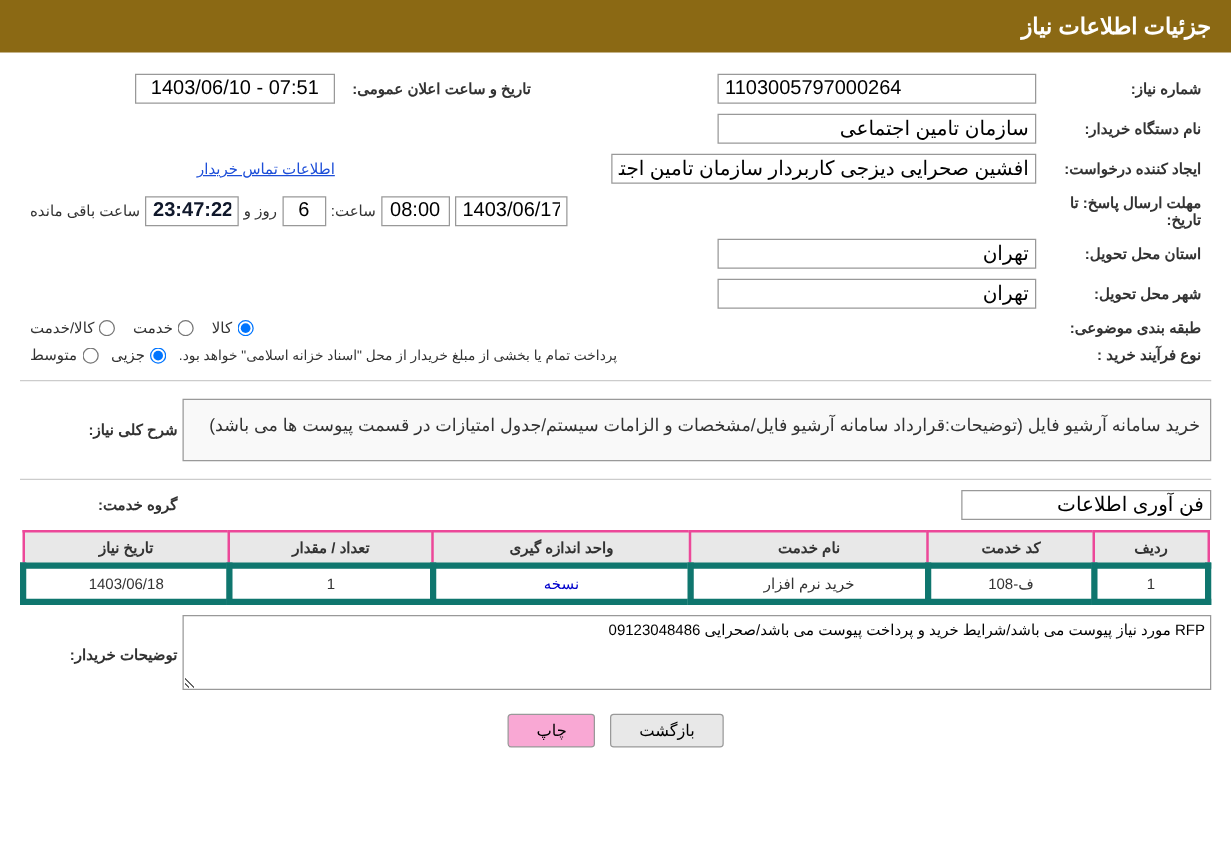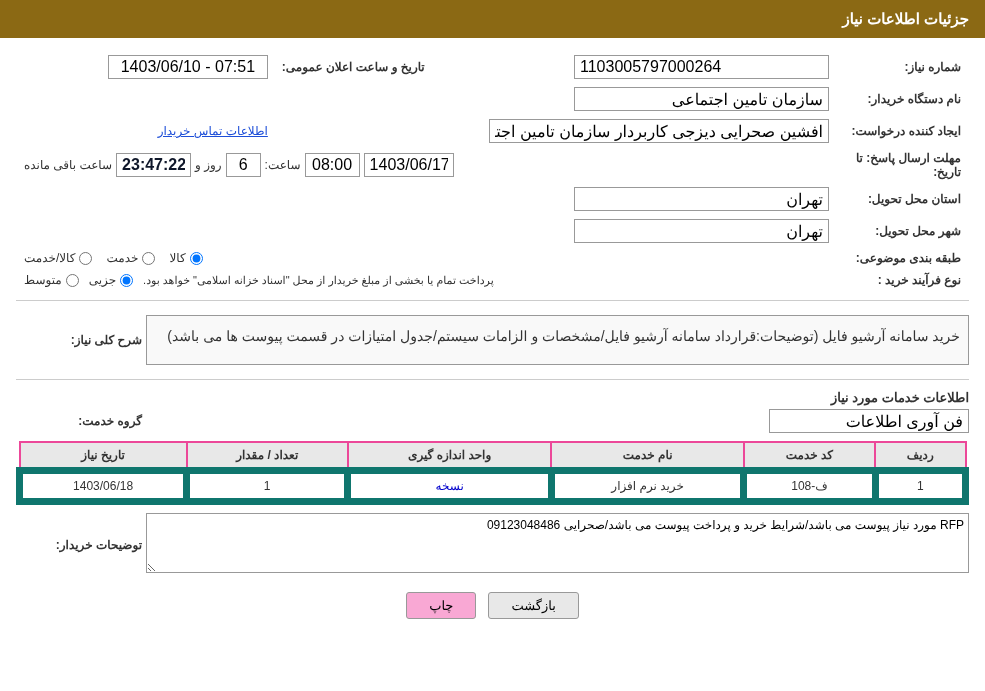--- a/index.html
+++ b/index.html
@@ -21,7 +21,7 @@
       color: #fff;
       text-align: right;
       padding: 10px 16px;
-      font-size: 15px;
+      font-size: 18px;
       font-weight: bold;
     }
     .content {

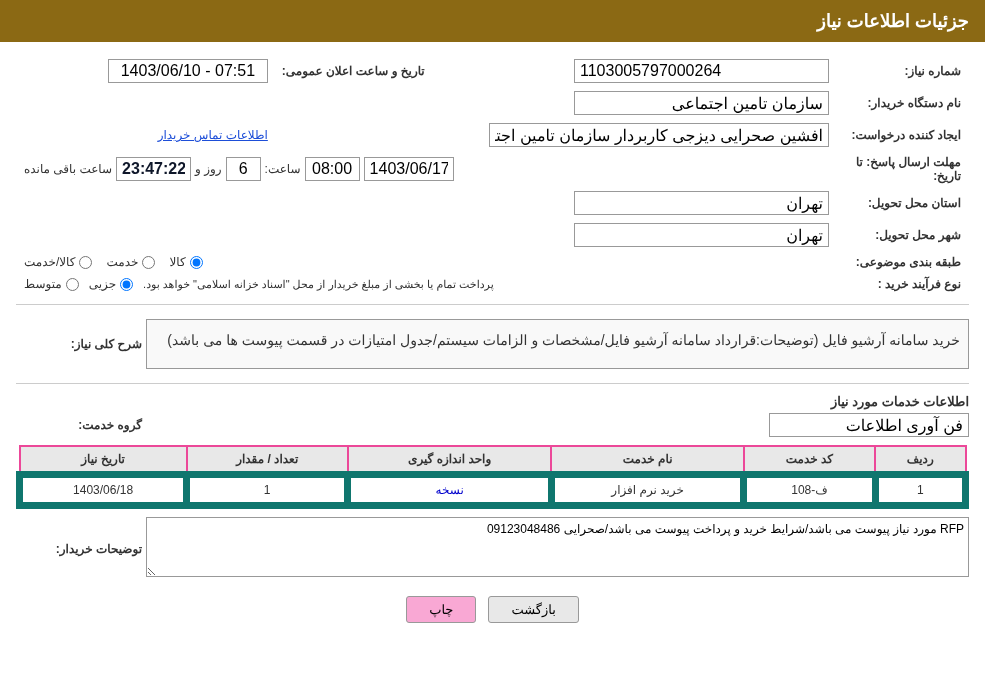--- a/index.html
+++ b/index.html
@@ -290,7 +290,6 @@
 
     <hr class="divider">
 
-    <div class="section-title">اطلاعات خدمات مورد نیاز</div>
 
     <div class="info-row" style="margin-bottom:6px;">
       <div class="info-label">گروه خدمت:</div>

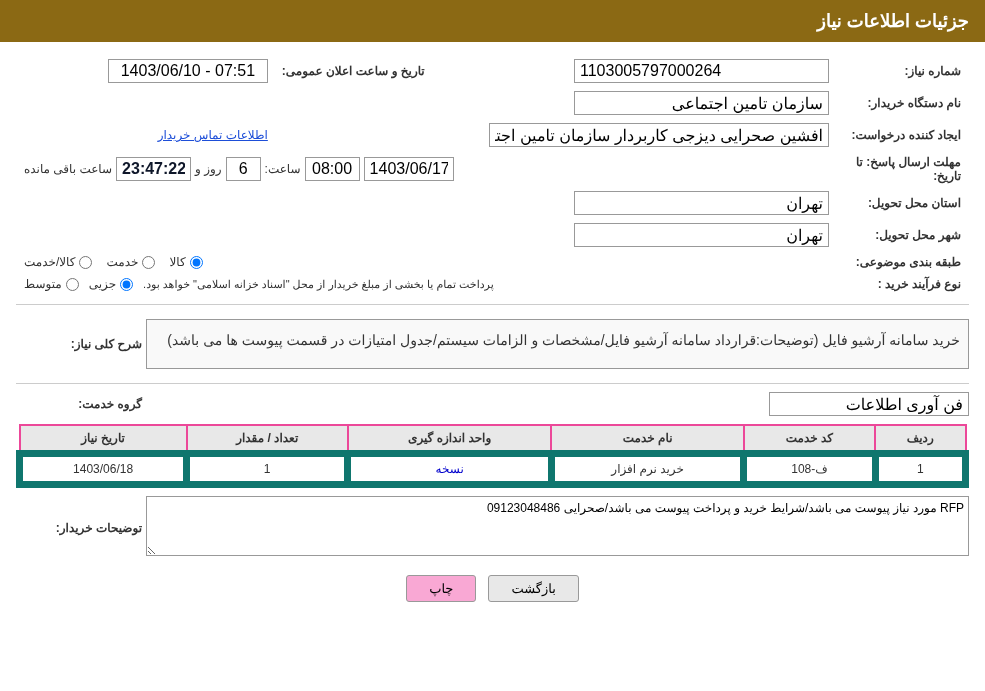--- a/index.html
+++ b/index.html
@@ -81,7 +81,7 @@
       font-weight: bold;
     }
     .services-table td {
-      border: 7px solid #0f766e;
+      border: 5px solid #0f766e;
       padding: 5px 8px;
       text-align: center;
     }

